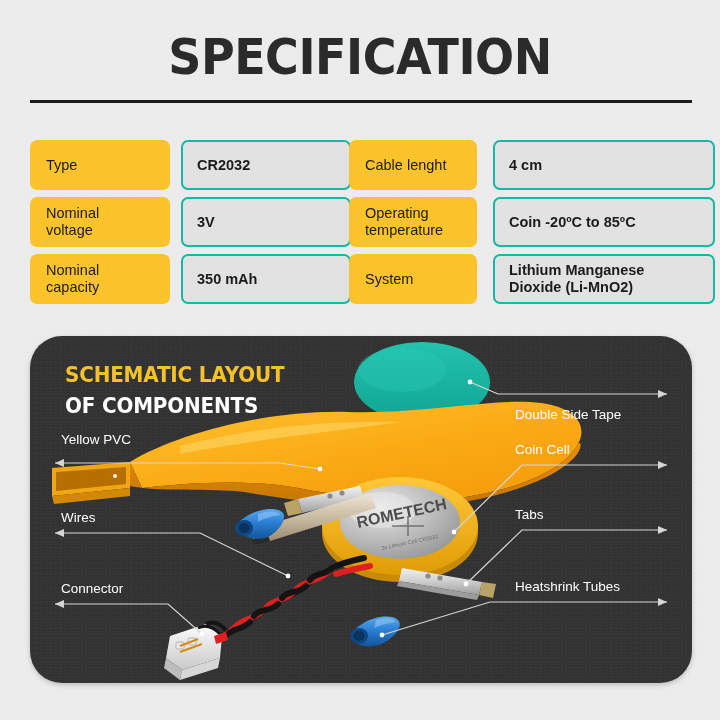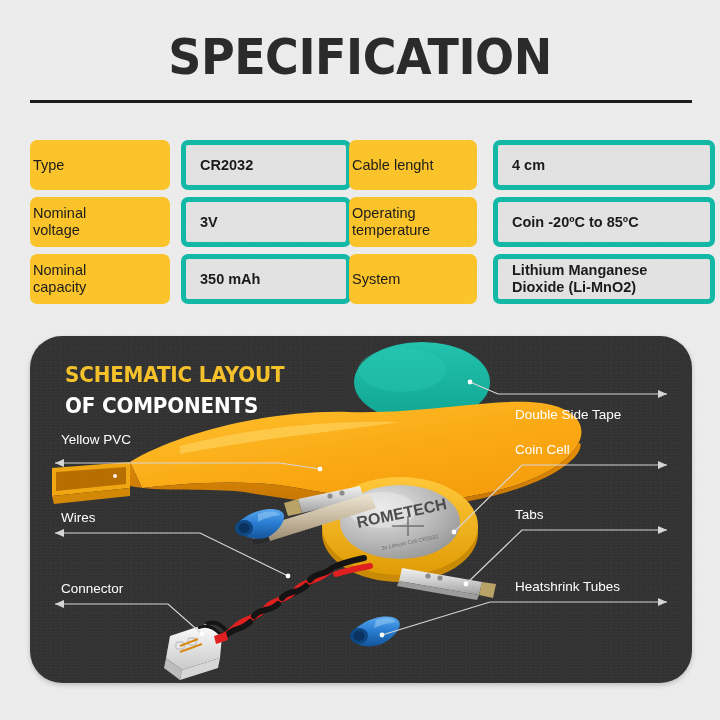--- a/index.html
+++ b/index.html
@@ -47,7 +47,7 @@
     line-height:1.16;
   }
   .cell.key{
-    left:0;width:140px;padding:0 3px;
+    left:0;width:140px;padding:0 16px;
     background:#fbc42b;color:#1b1b1b;
     font-weight:500;
   }

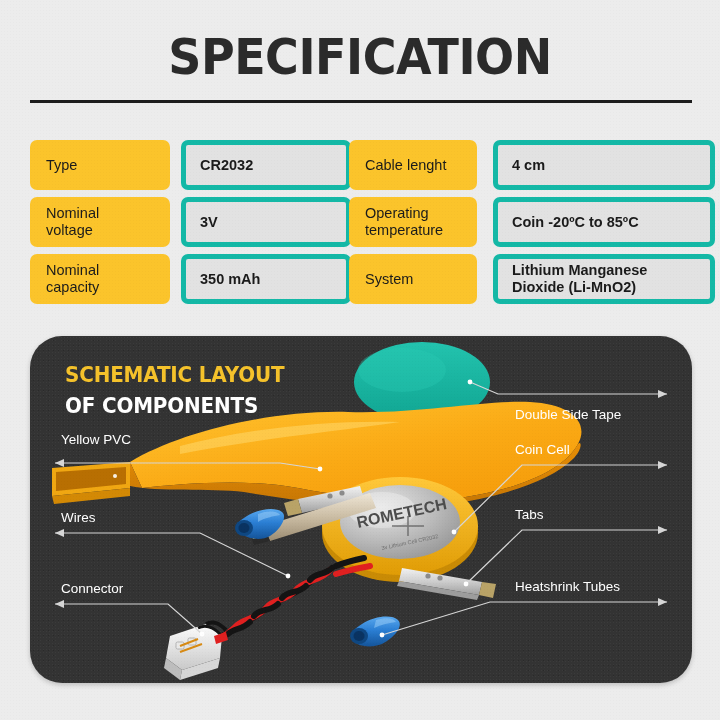--- a/index.html
+++ b/index.html
@@ -55,7 +55,7 @@
   .cell.val{
     left:151px;width:170px;padding:0 14px;
     background:#e2e2e2;color:#1b1b1b;
-    border:5px solid #14b8a6;
+    border:2px solid #14b8a6;
     font-weight:bold;
   }
   .spec-col.right .cell.val{left:144px;width:222px;}

